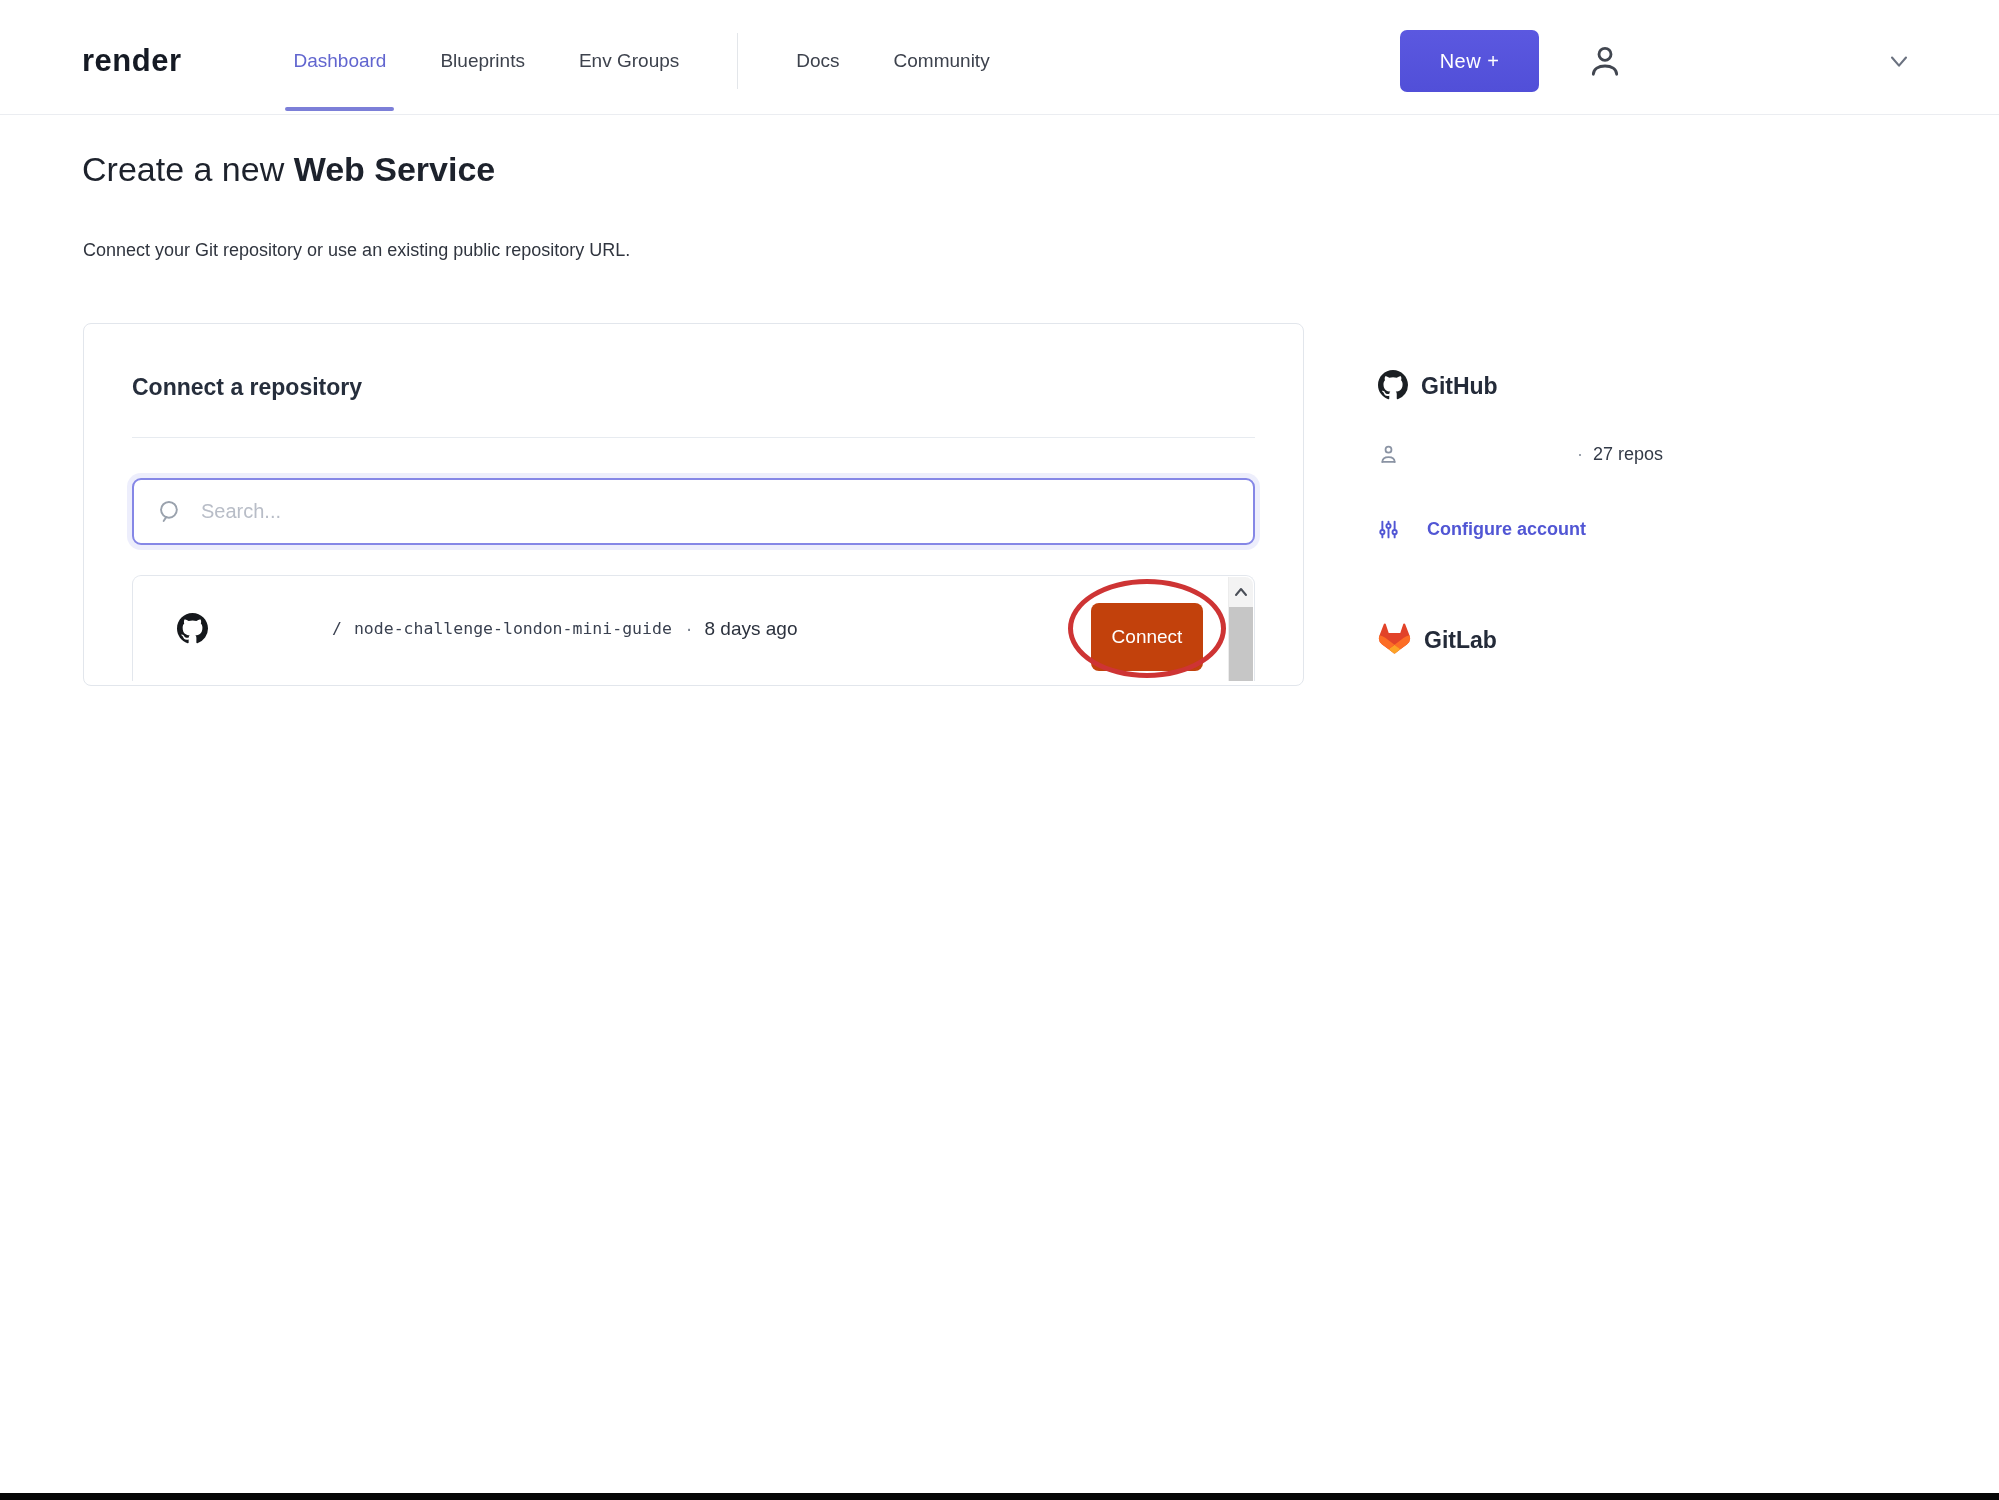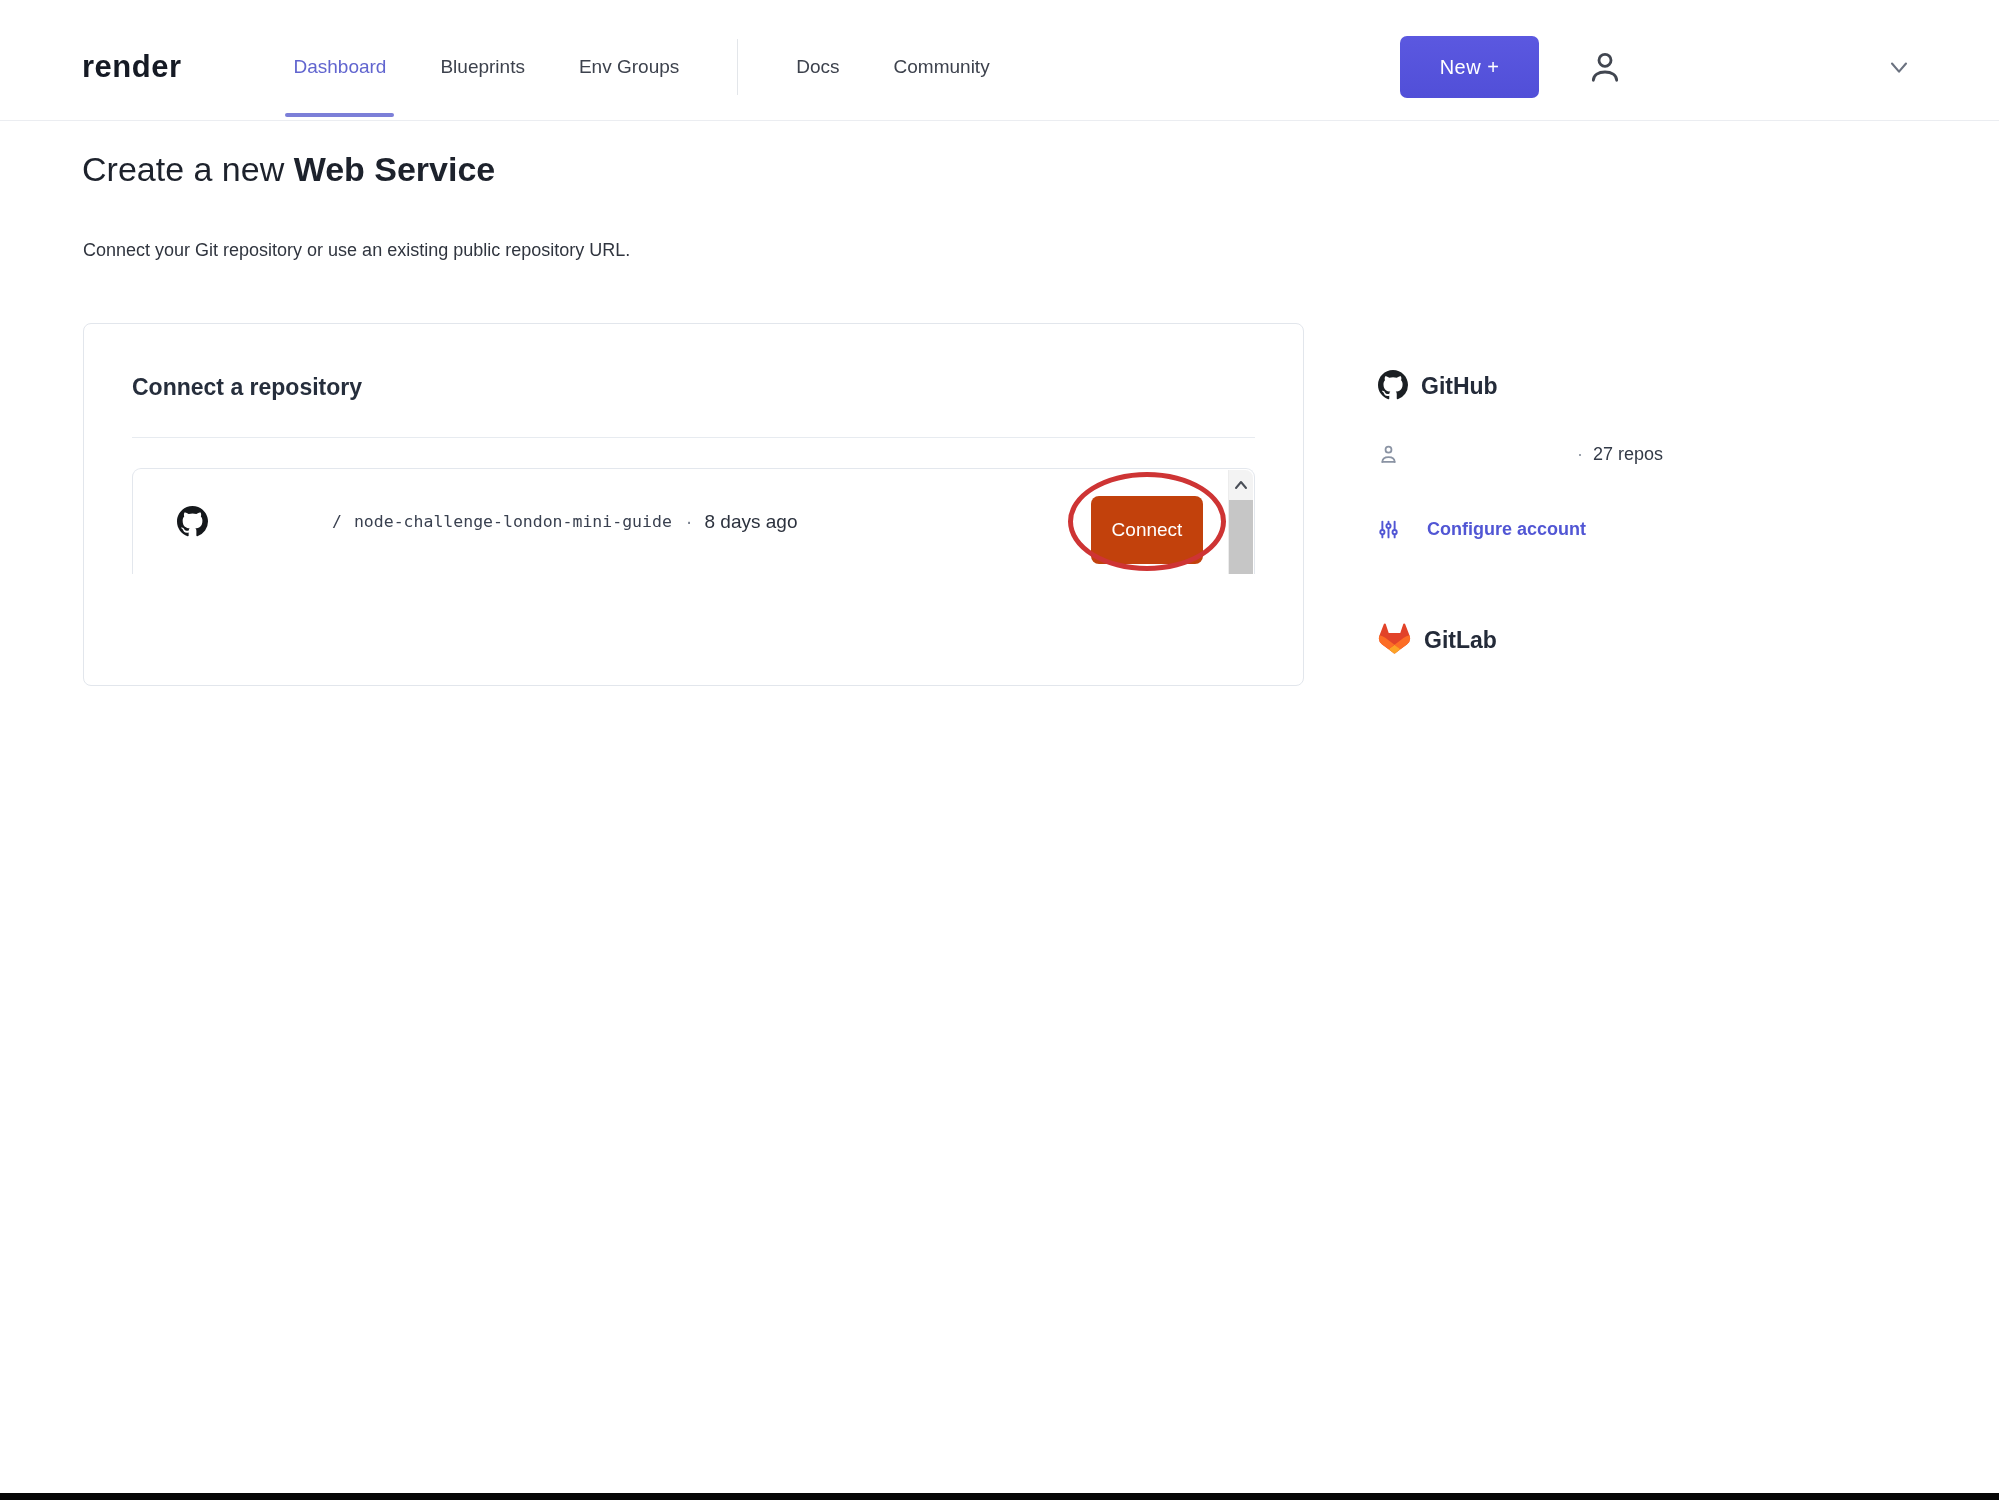--- a/index.html
+++ b/index.html
@@ -7,7 +7,7 @@
        font-family:"Liberation Sans","DejaVu Sans",sans-serif;color:#2b313d;}
 
   
-  .topnav{position:absolute;top:14px;left:0;right:0;height:107px;background:#fff;
+  .topnav{position:absolute;top:8px;left:0;right:0;height:107px;background:#fff;
           border-bottom:1px solid #ebedf1;display:flex;align-items:center;
           padding:0 84px 0 82px;box-sizing:border-box;}
   .logo{font-size:31px;font-weight:700;letter-spacing:.5px;color:#151a24;margin-right:112px;cursor:pointer;}

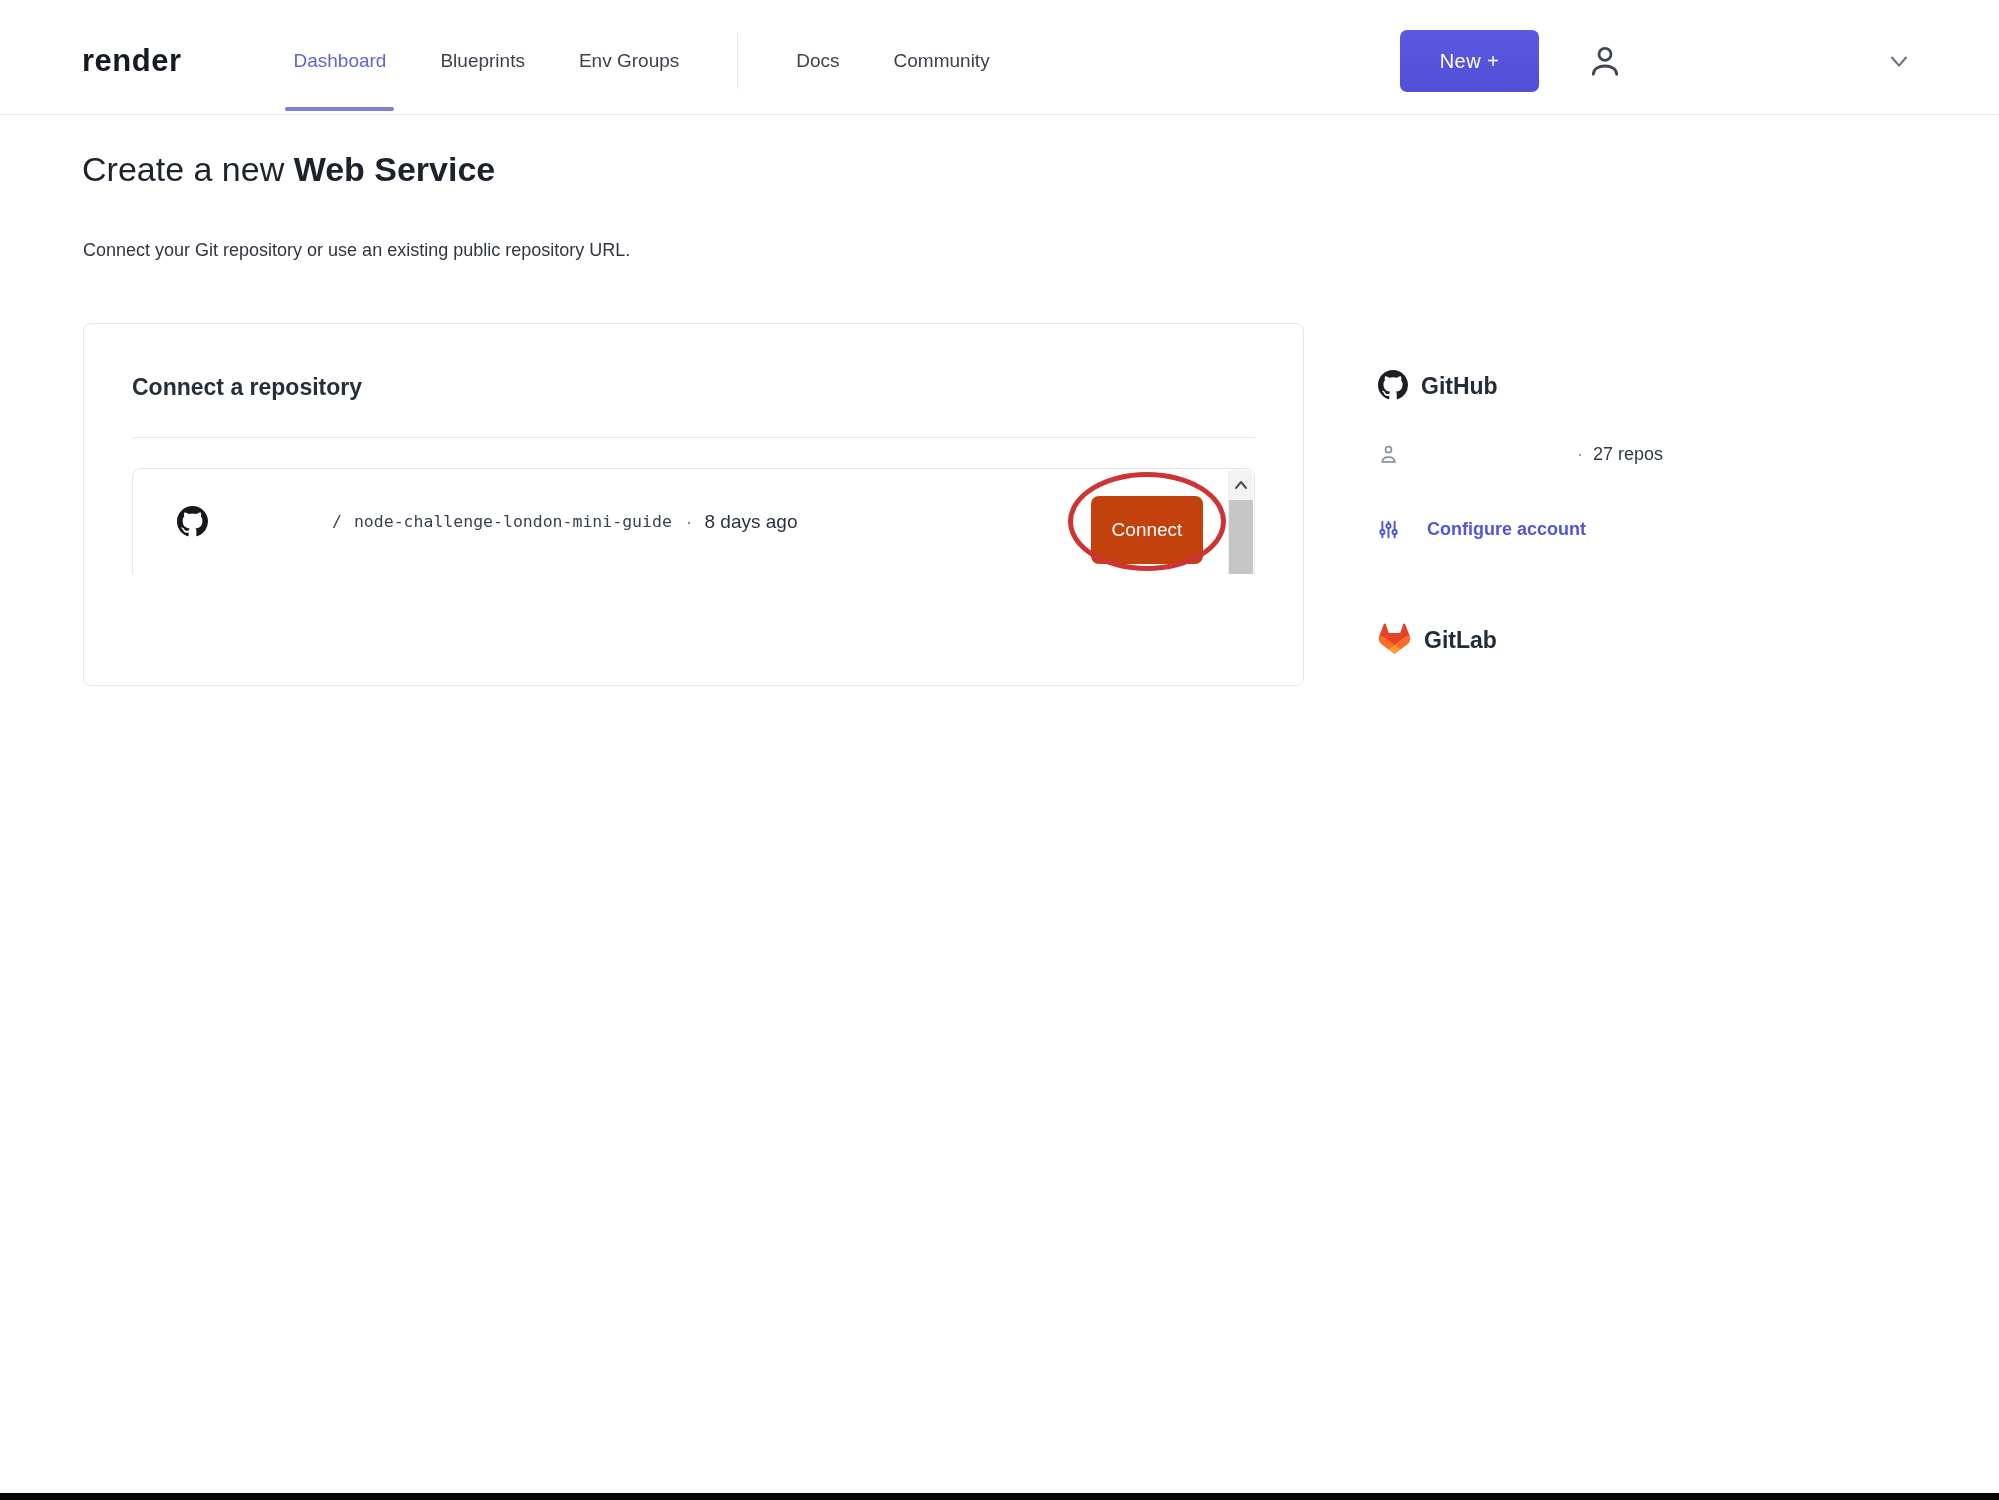--- a/index.html
+++ b/index.html
@@ -116,6 +116,15 @@
     <div class="card-heading">Connect a repository</div>
     <div class="card-divider"></div>
 
+    <div class="searchbox">
+      <span>
+        <svg width="27" height="27" viewBox="0 0 24 24" fill="none" stroke="#9aa2ad" stroke-width="1.7" stroke-linecap="round">
+          <circle cx="11.5" cy="10.5" r="7"></circle>
+          <line x1="9.2" y1="16.8" x2="6.8" y2="20.4"></line>
+        </svg>
+      </span>
+      <input type="text" placeholder="Search..." style="">
+    </div>
 
     <div class="repo-list">
       <div class="repo-row">

